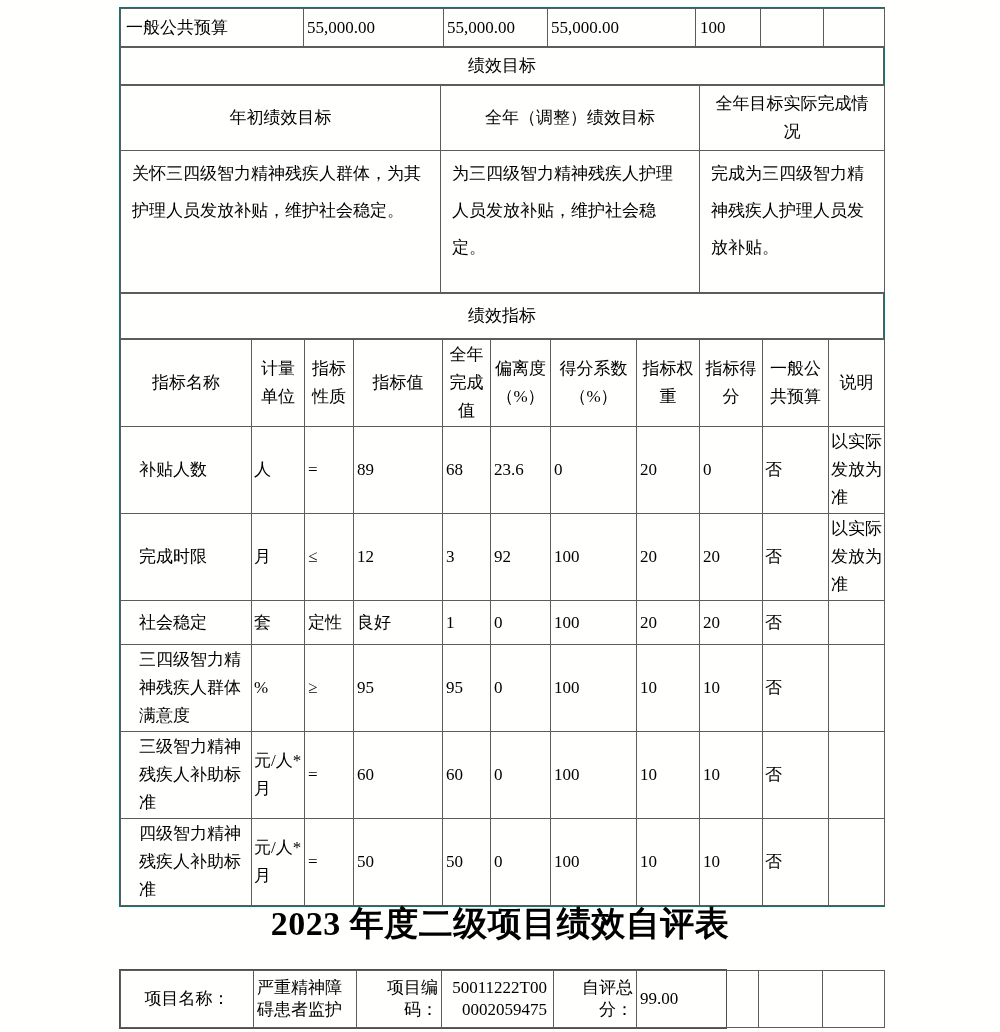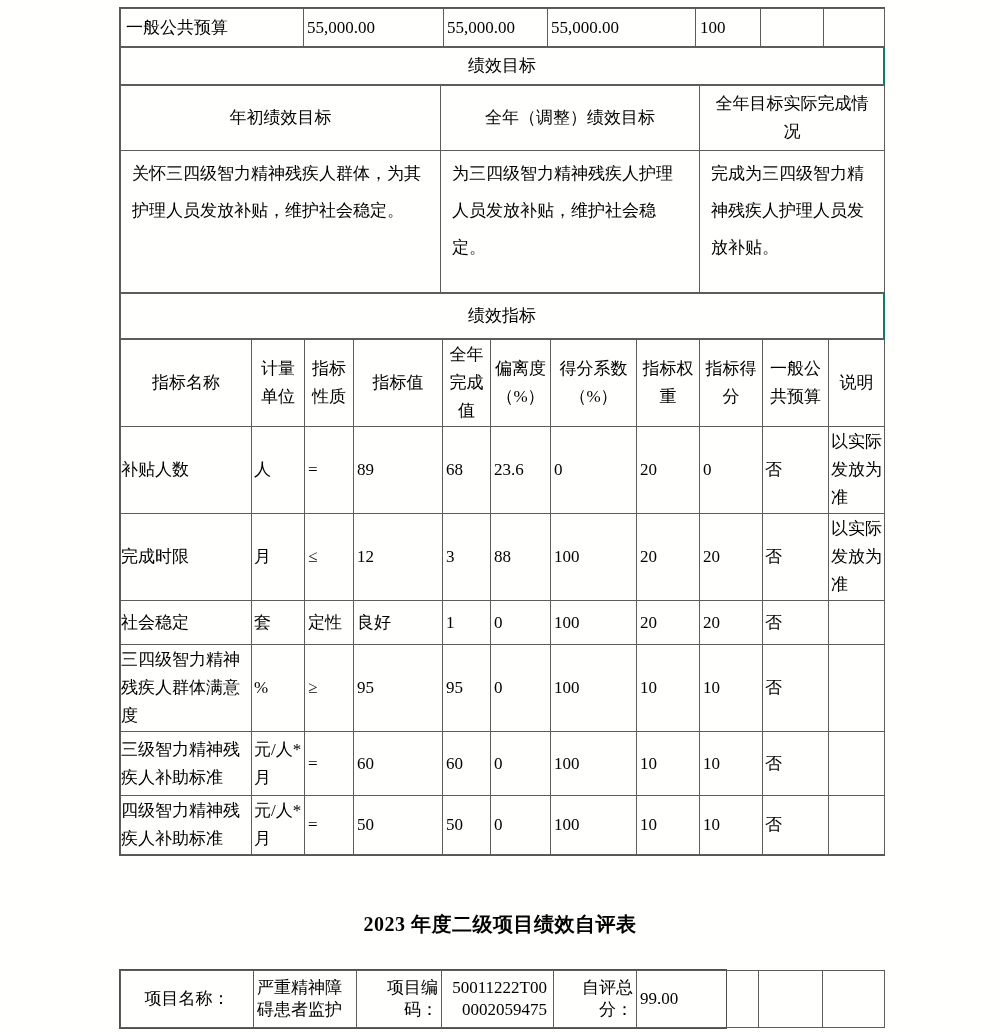--- a/index.html
+++ b/index.html
@@ -47,7 +47,7 @@
   .ind-head { padding:1px 2px; line-height:28px; }
   .h85 { height:85px; } .h86 { height:86px; } .h44 { height:44px; }
   .h64 { height:64px; } .h58 { height:58px; }
-  .ind-name { padding-left:0; padding-right:2px;margin-left:12px; }
+  .ind-name { padding-left:18px; padding-right:2px;margin-left:12px; }
   .ind-unit { padding-left:2px; padding-right:2px; word-break:break-all; }
   .ind-num { padding-right:3px; }
   .ind-core { padding-left:2px; }

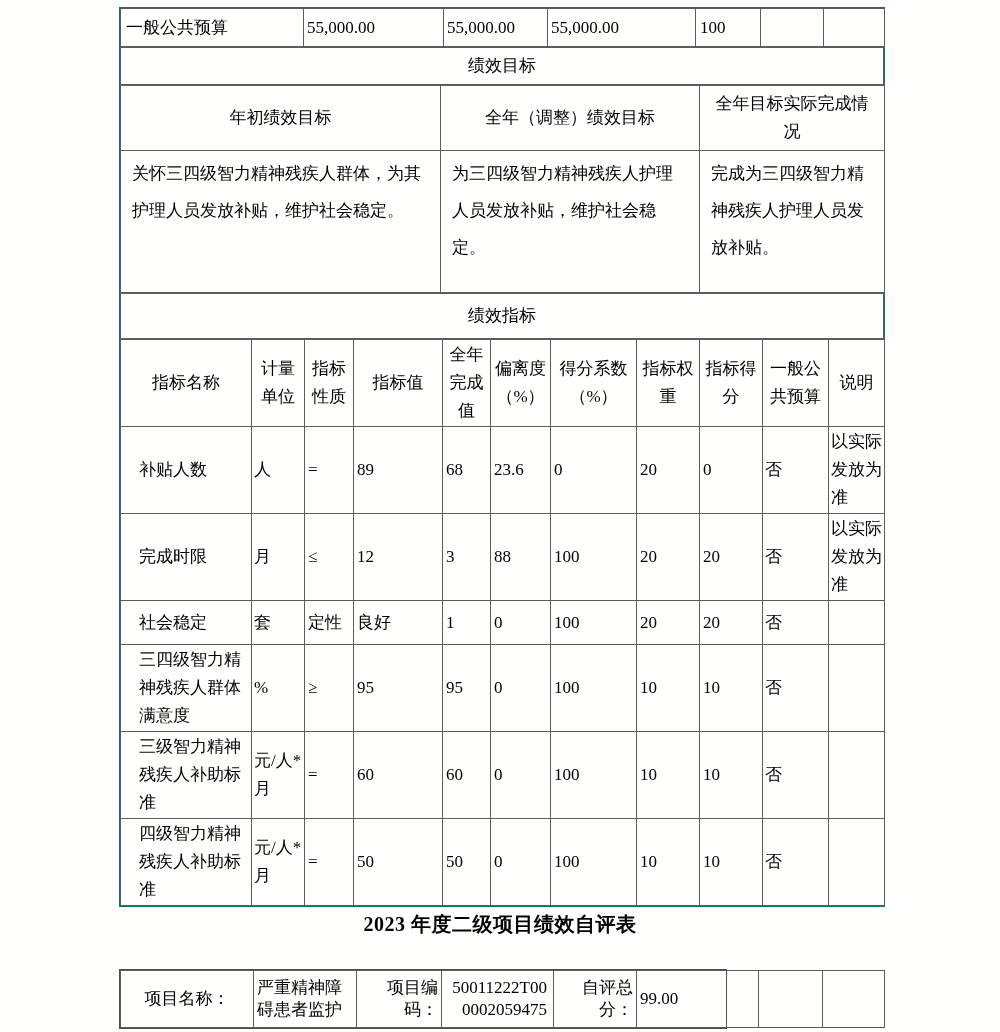--- a/index.html
+++ b/index.html
@@ -181,7 +181,7 @@
       <td class="al">≤</td>
       <td class="ar ind-num">12</td>
       <td class="ar ind-num">3</td>
-      <td class="ar ind-num">88</td>
+      <td class="ar ind-num">92</td>
       <td class="ar ind-num">100</td>
       <td class="ar ind-num">20</td>
       <td class="ar ind-num">20</td>

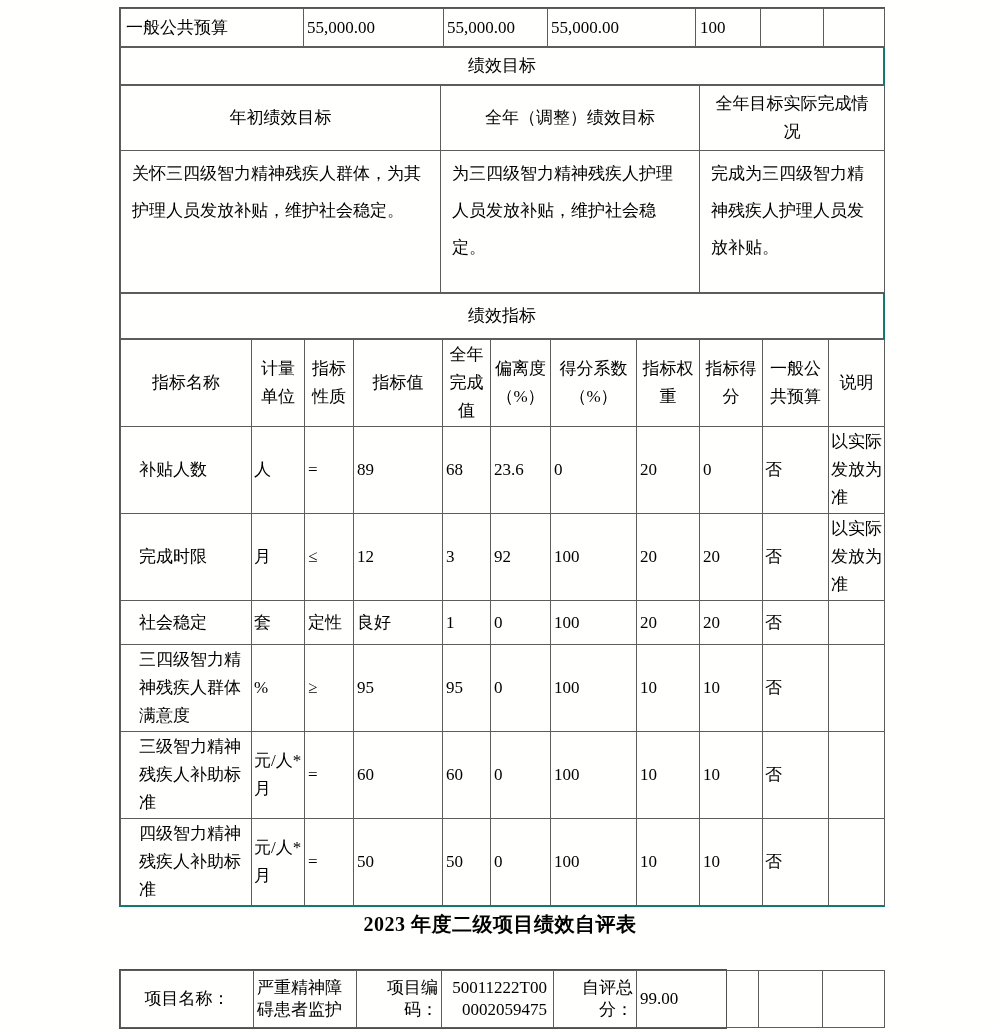--- a/index.html
+++ b/index.html
@@ -55,7 +55,7 @@
   
   .page-title {
     position:absolute; left:0; top:899px; width:1000px; height:52px;
-    text-align:center; font-weight:bold; font-size:20px; line-height:50px;
+    text-align:center; font-weight:bold; font-size:34px; line-height:50px;
     letter-spacing:0.5px;
   }
   

